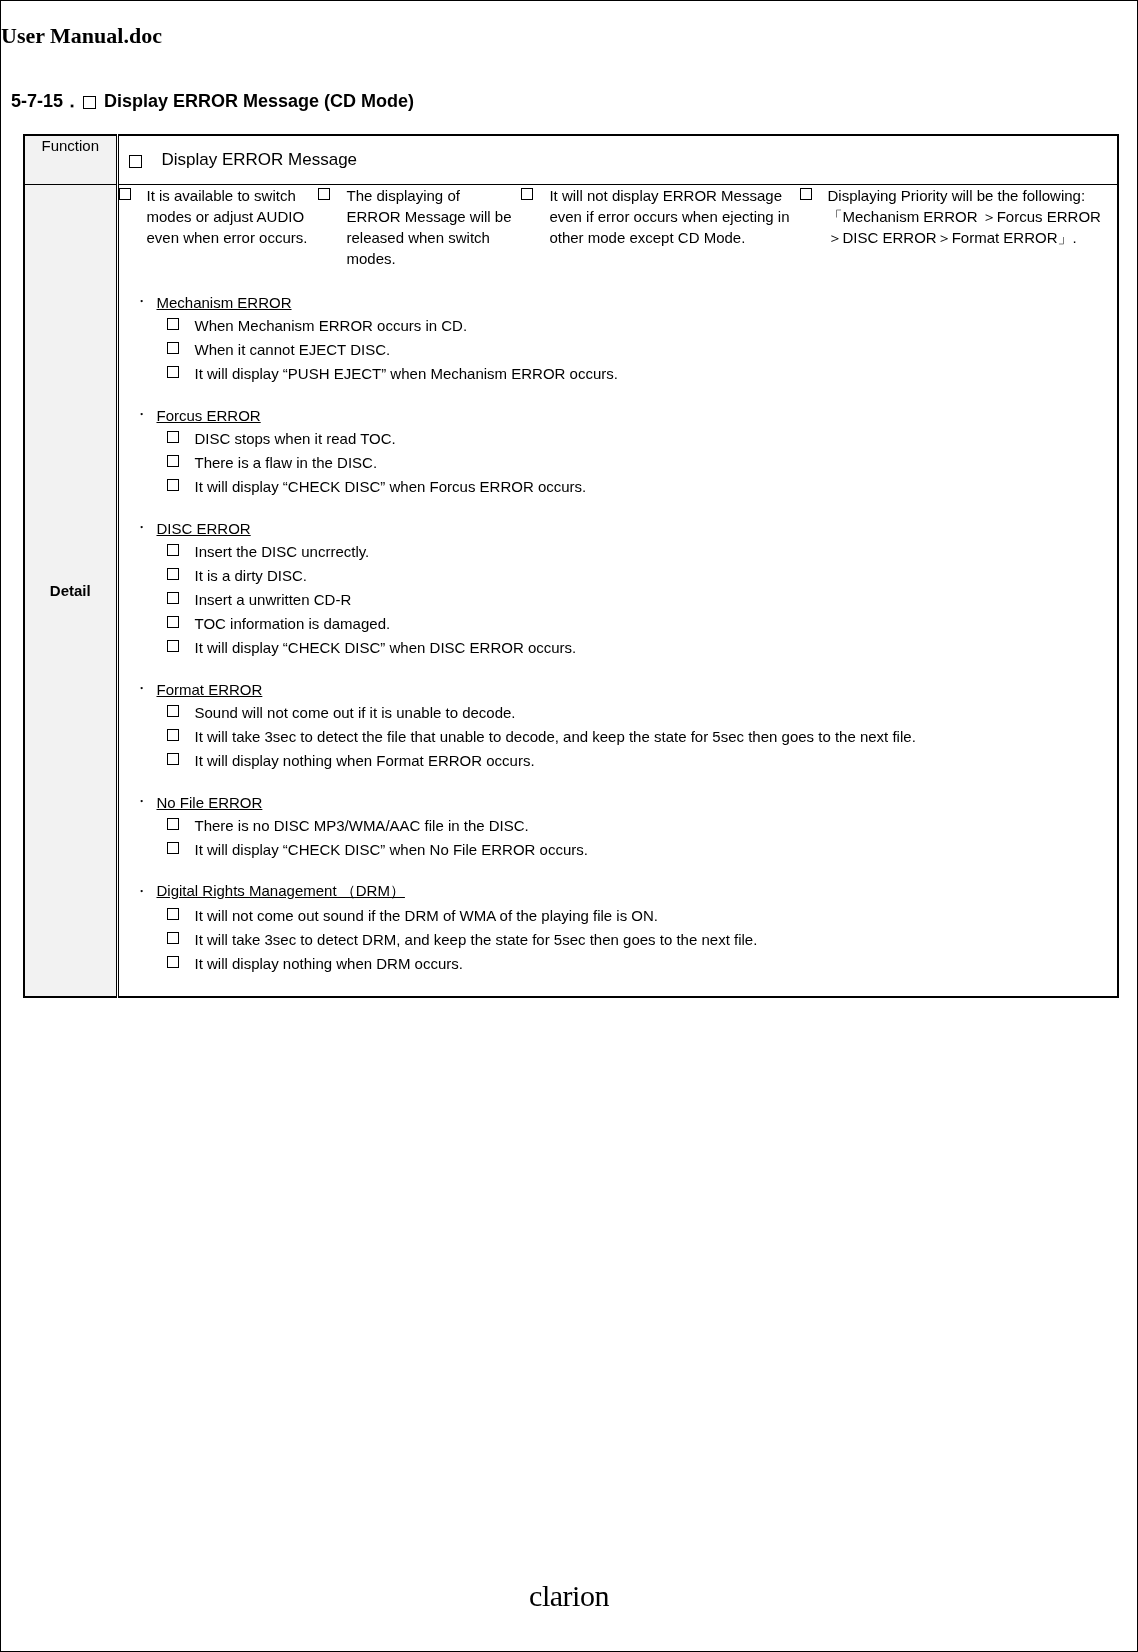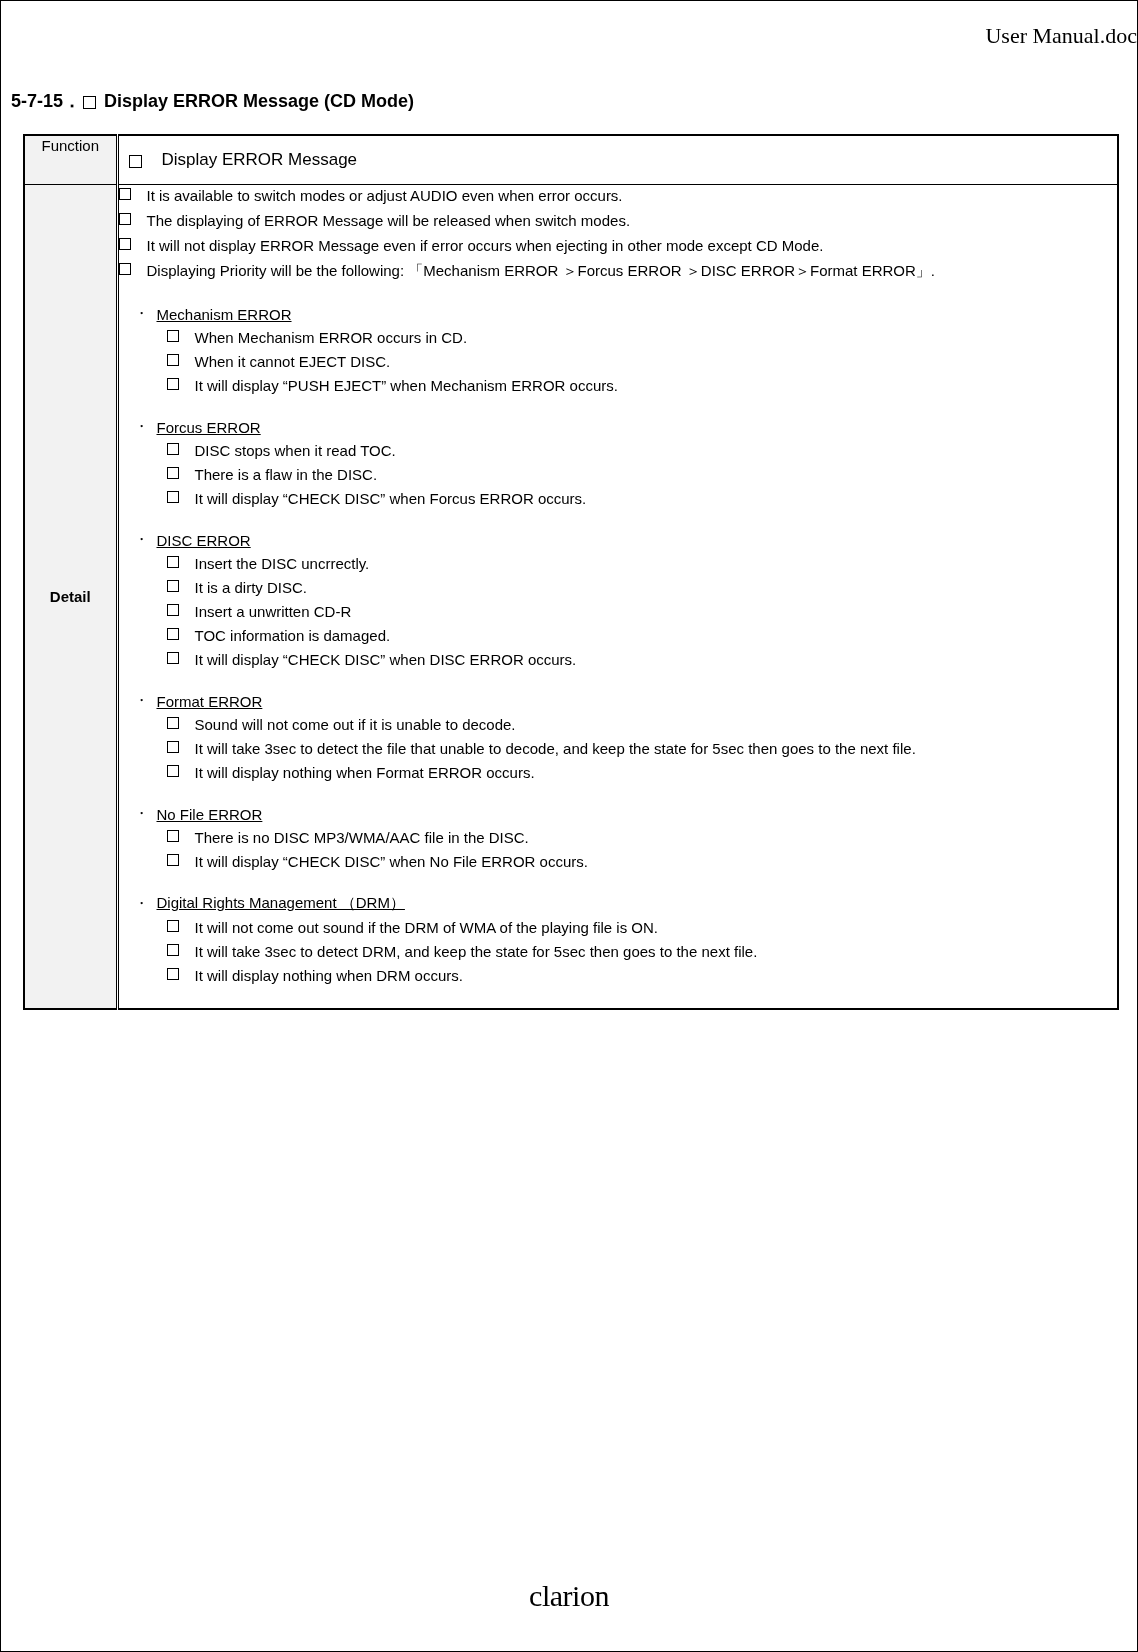--- a/index.html
+++ b/index.html
@@ -16,8 +16,8 @@
       border: 1px solid #000;
     }
     .doc-title {
-      text-align: right;
-      font-weight: normal;
+      text-align: left;
+      font-weight: bold;
       font-size: 22px;
       padding: 22px 0 10px 0;
       font-family: "Times New Roman", serif;

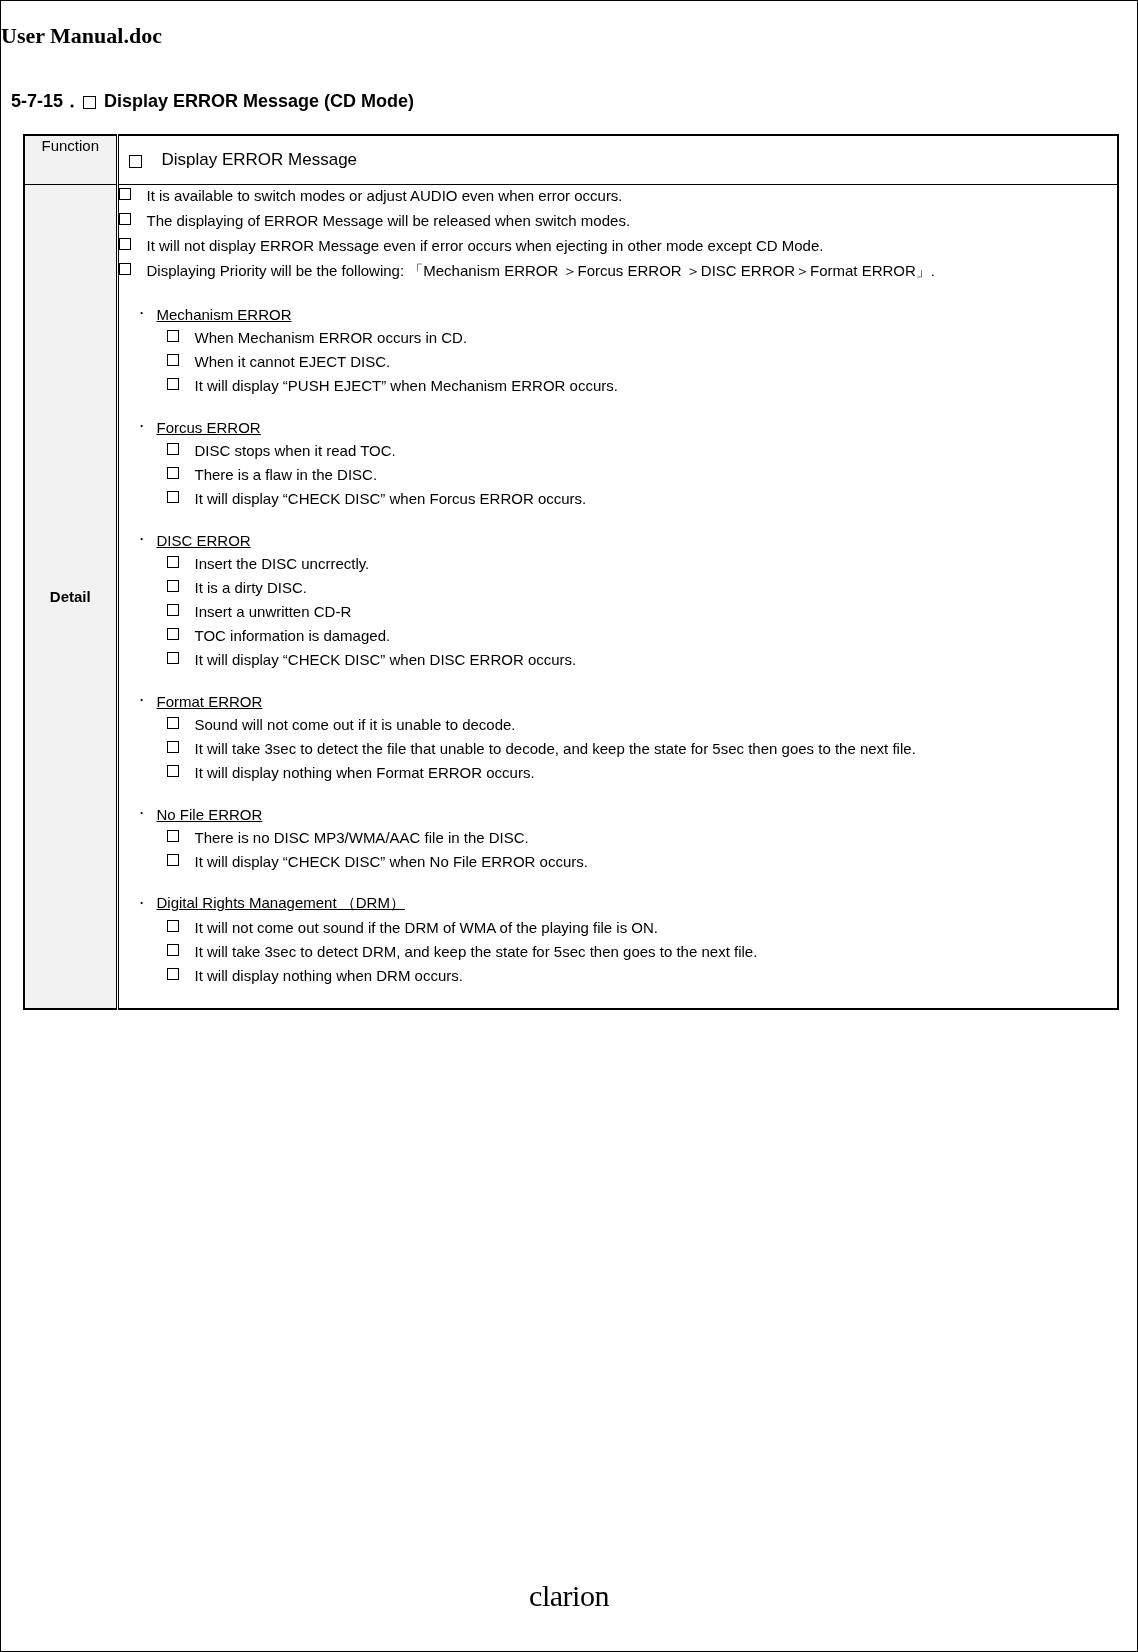--- a/index.html
+++ b/index.html
@@ -103,7 +103,7 @@
     }
     .top-items {
       display: flex;
-      flex-direction: column;
+      flex-direction: row;
       gap: 4px;
       margin-bottom: 24px;
     }

